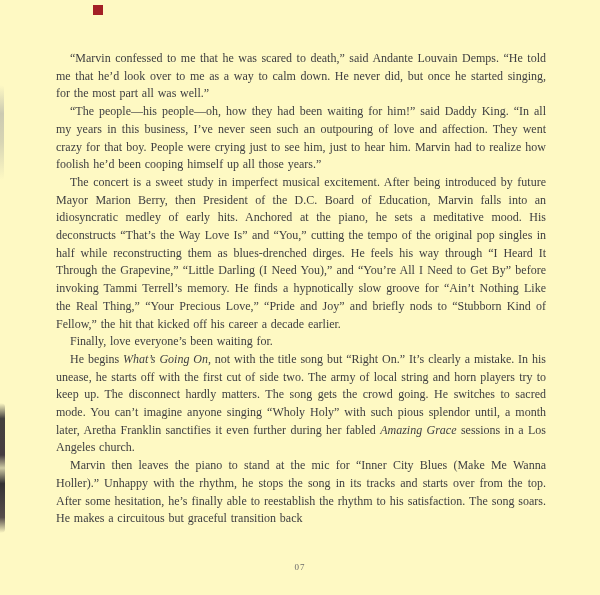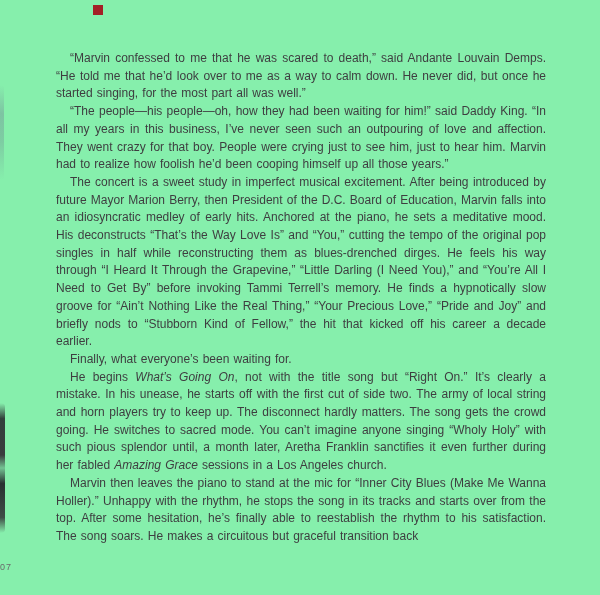--- a/index.html
+++ b/index.html
@@ -11,9 +11,9 @@
     position: relative;
     width: 600px;
     height: 595px;
-    background: #86efac;
+    background: #fef9c3;
     overflow: hidden;
-    font-family: Liberation Sans, sans-serif;
+    font-family: Liberation Serif, serif;
   }
   .red-square {
     position: absolute;

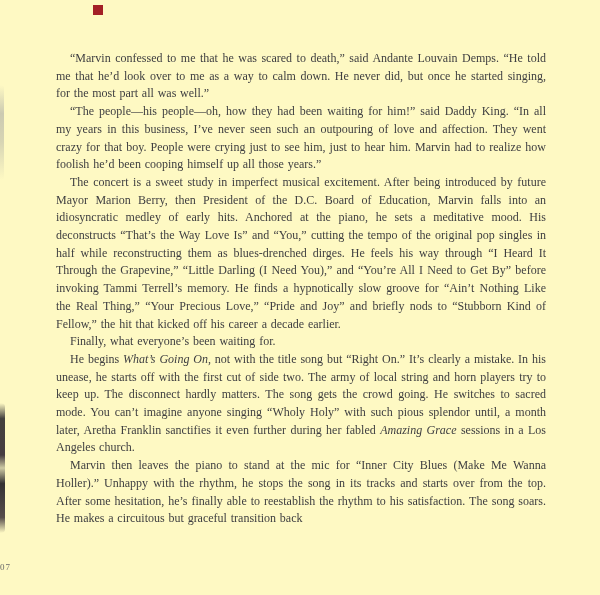--- a/index.html
+++ b/index.html
@@ -94,7 +94,7 @@
       <p><span>“Marvin confessed to me that he was scared to death,” said Andante Louvain Demps. “He told me that he’d look over to me as a way to calm down. He never did, but once he started singing, for the most part all was well.”</span></p>
       <p><span>“The people—his people—oh, how they had been waiting for him!” said Daddy King. “In all my years in this business, I’ve never seen such an outpouring of love and affection. They went crazy for that boy. People were crying just to see him, just to hear him. Marvin had to realize how foolish he’d been cooping himself up all those years.”</span></p>
       <p><span>The concert is a sweet study in imperfect musical excitement. After being introduced by future Mayor Marion Berry, then President of the D.C. Board of Education, Marvin falls into an idiosyncratic medley of early hits. Anchored at the piano, he sets a meditative mood. His deconstructs “That’s the Way Love Is” and “You,” cutting the tempo of the original pop singles in half while reconstructing them as blues-drenched dirges. He feels his way through “I Heard It Through the Grapevine,” “Little Darling (I Need You),” and “You’re All I Need to Get By” before invoking Tammi Terrell’s memory. He finds a hypnotically slow groove for “Ain’t Nothing Like the Real Thing,” “Your Precious Love,” “Pride and Joy” and briefly nods to “Stubborn Kind of Fellow,” the hit that kicked off his career a decade earlier.</span></p>
-      <p><span>Finally, what everyone’s been waiting for.</span></p>
+      <p><span>Finally, love everyone’s been waiting for.</span></p>
       <p><span>He begins </span><em>What’s Going On</em><span>, not with the title song but “Right On.” It’s clearly a mistake. In his unease, he starts off with the first cut of side two. The army of local string and horn players try to keep up. The disconnect hardly matters. The song gets the crowd going. He switches to sacred mode. You can’t imagine anyone singing “Wholy Holy” with such pious splendor until, a month later, Aretha Franklin sanctifies it even further during her fabled </span><em>Amazing Grace</em><span> sessions in a Los Angeles church.</span></p>
       <p><span>Marvin then leaves the piano to stand at the mic for “Inner City Blues (Make Me Wanna Holler).” Unhappy with the rhythm, he stops the song in its tracks and starts over from the top. After some hesitation, he’s finally able to reestablish the rhythm to his satisfaction. The song soars. He makes a circuitous but graceful transition back</span></p>
     </main>

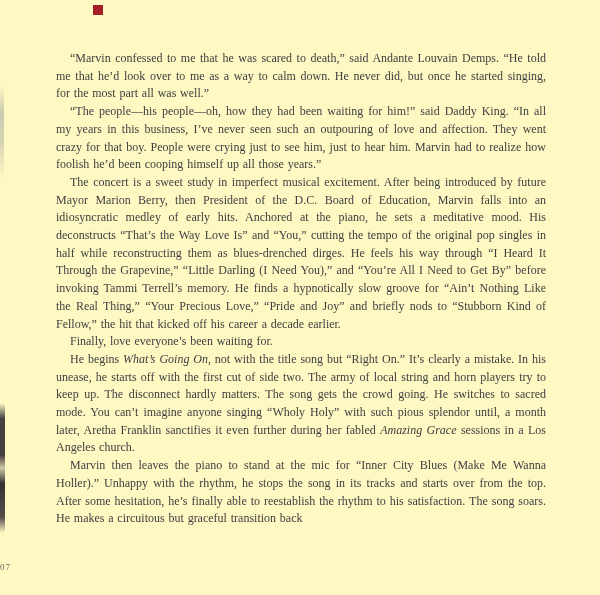--- a/index.html
+++ b/index.html
@@ -77,6 +77,7 @@
     left: 0;
     right: 0;
     top: 562px;
+    text-align: center;
     font-size: 9px;
     letter-spacing: 1px;
     color: #6a6a6a;

